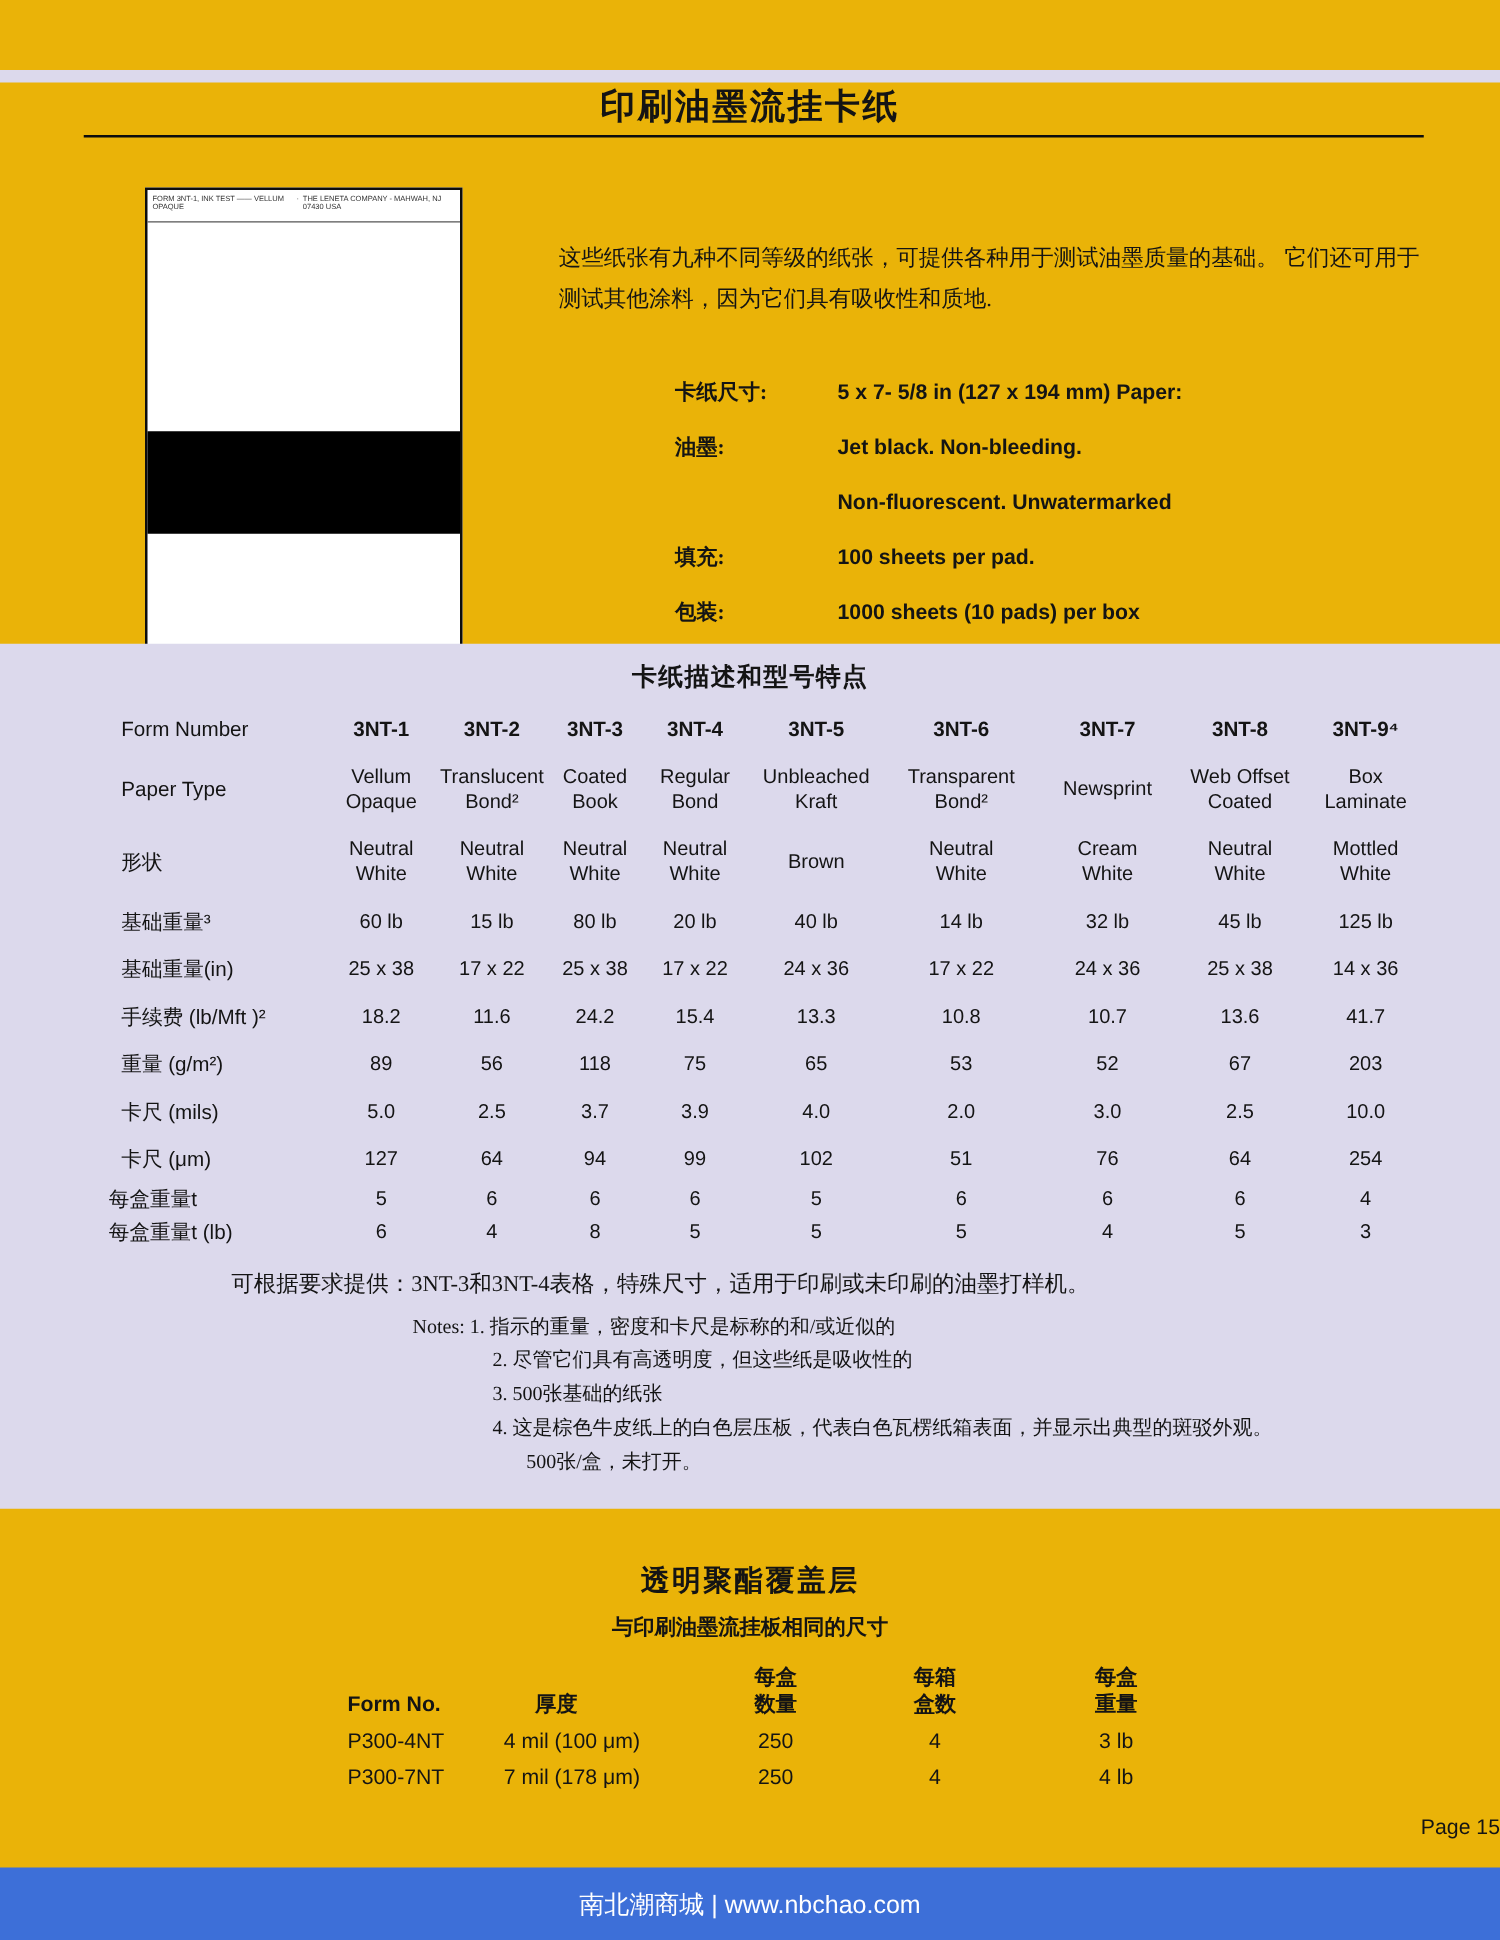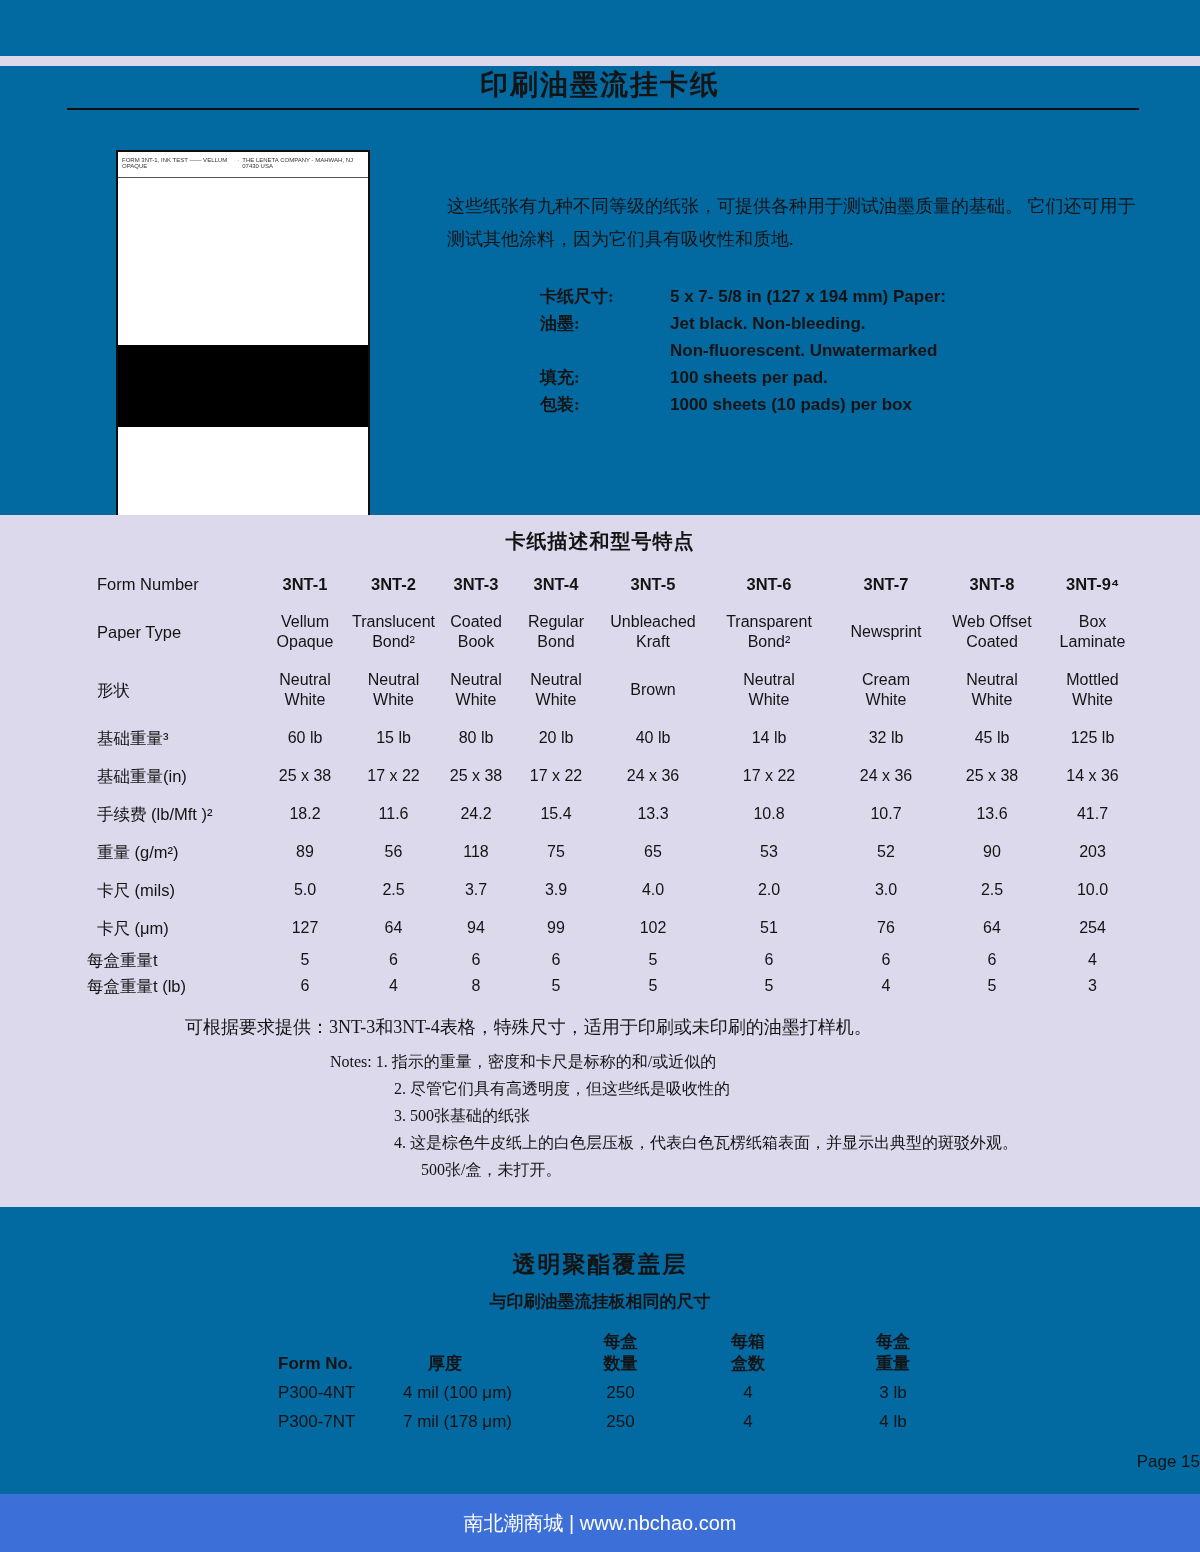--- a/index.html
+++ b/index.html
@@ -4,7 +4,7 @@
 <style>
   * { margin:0; padding:0; box-sizing:border-box; }
   body { width:1200px; font-family:"Liberation Sans", sans-serif; background:#ffffff; color:#141414; }
-  .page { position:relative; width:1200px; height:1552px; background:#0369a1; overflow:hidden; }
+  .page { position:relative; width:1200px; height:1552px; background:#eab308; overflow:hidden; }
 
   .top-strip { position:absolute; top:56px; left:0; width:100%; height:10px; background:#dcd9ec; }
   .doc-title { position:absolute; top:66px; left:0; width:100%; text-align:center;

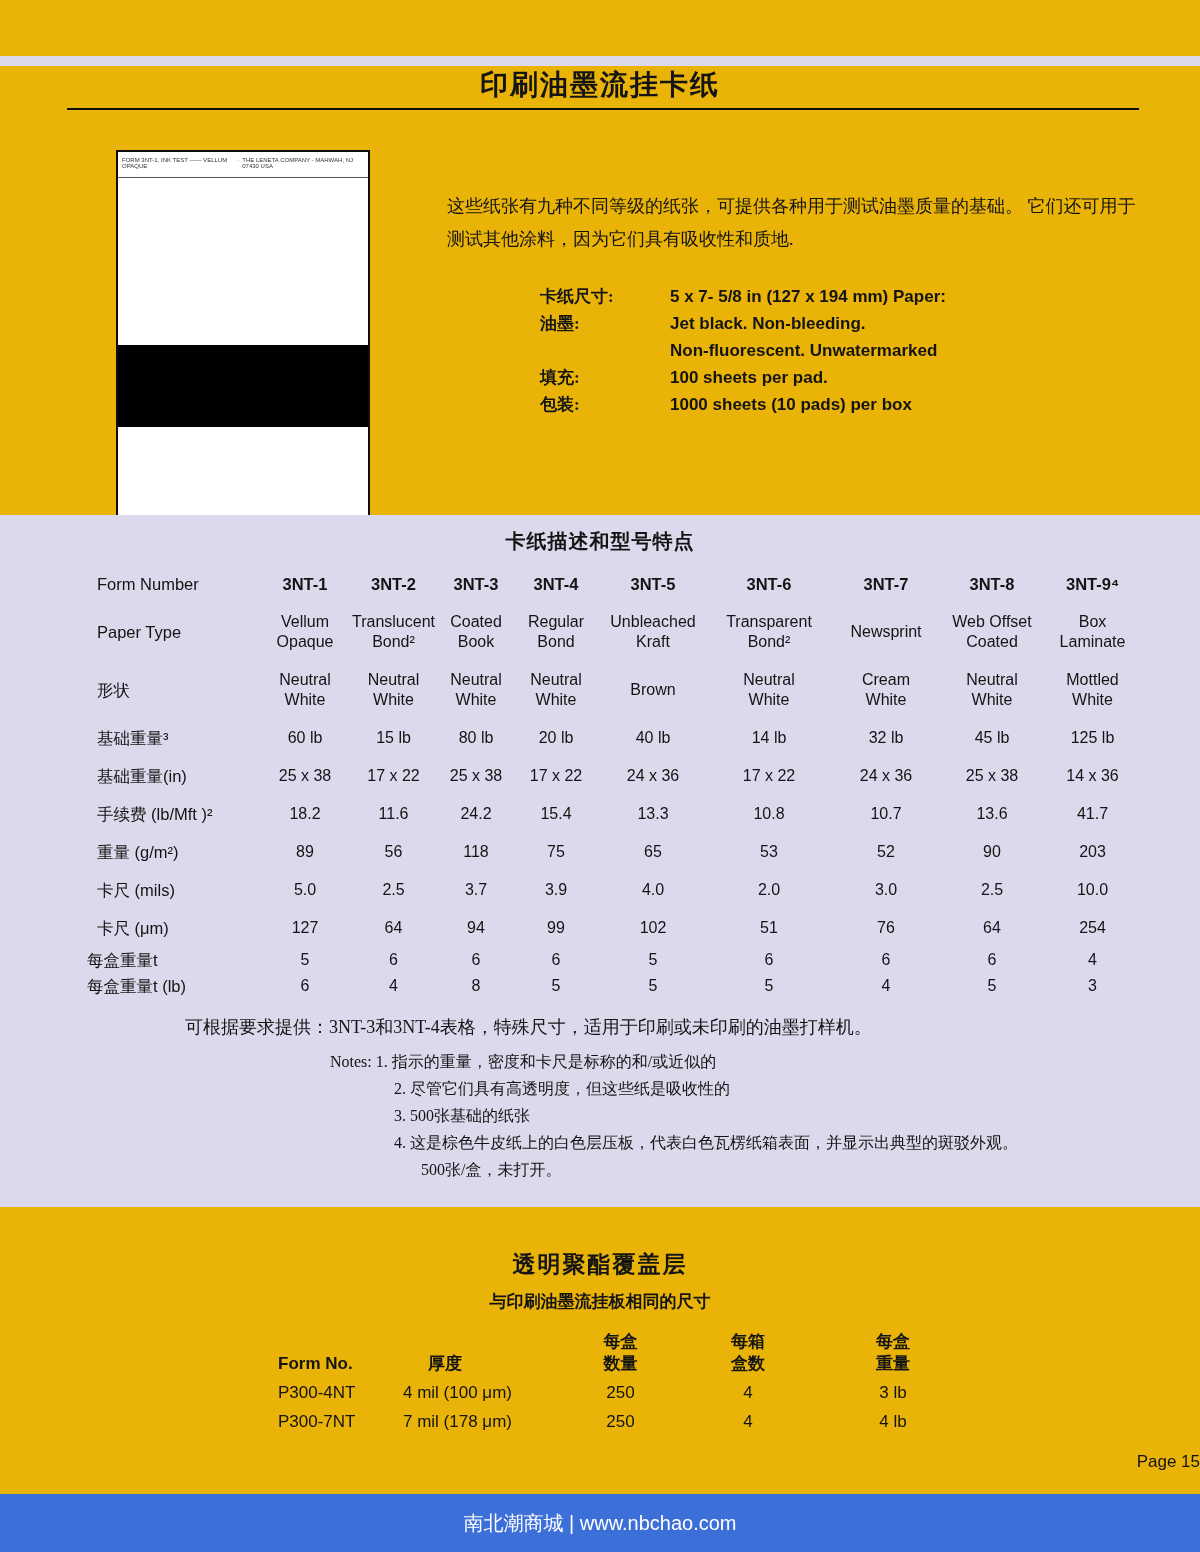--- a/index.html
+++ b/index.html
@@ -20,7 +20,7 @@
                 font-family:"Liberation Serif", serif; font-size:18px; line-height:33px; }
 
   .specs { position:absolute; left:540px; top:283px; }
-  .spec-row { display:flex; line-height:27px; }
+  .spec-row { display:flex; line-height:27px;margin-top:17px; }
   .spec-label { width:130px; font-family:"Liberation Serif", serif; font-weight:700; font-size:17px; }
   .spec-value { font-weight:700; font-size:17px; }
 

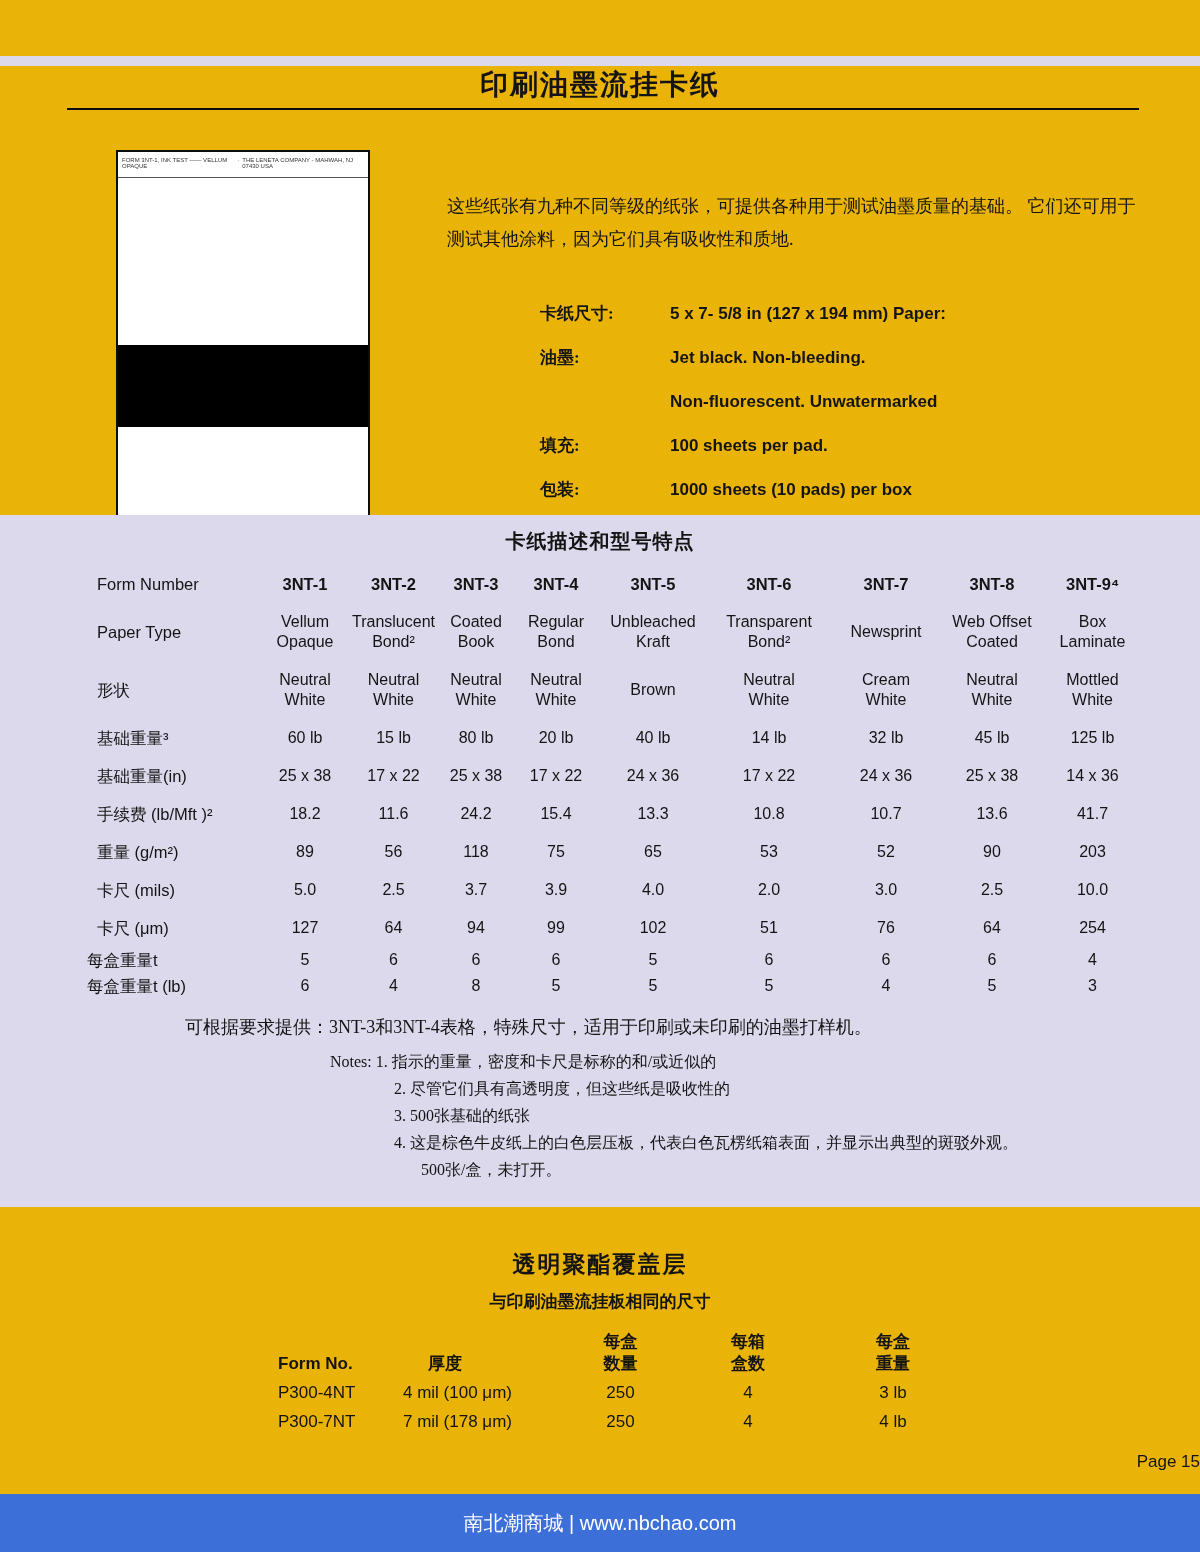--- a/index.html
+++ b/index.html
@@ -211,7 +211,7 @@
             <td>65</td>
             <td>53</td>
             <td>52</td>
-            <td>90</td>
+            <td>67</td>
             <td>203</td>
           </tr>
           <tr>

